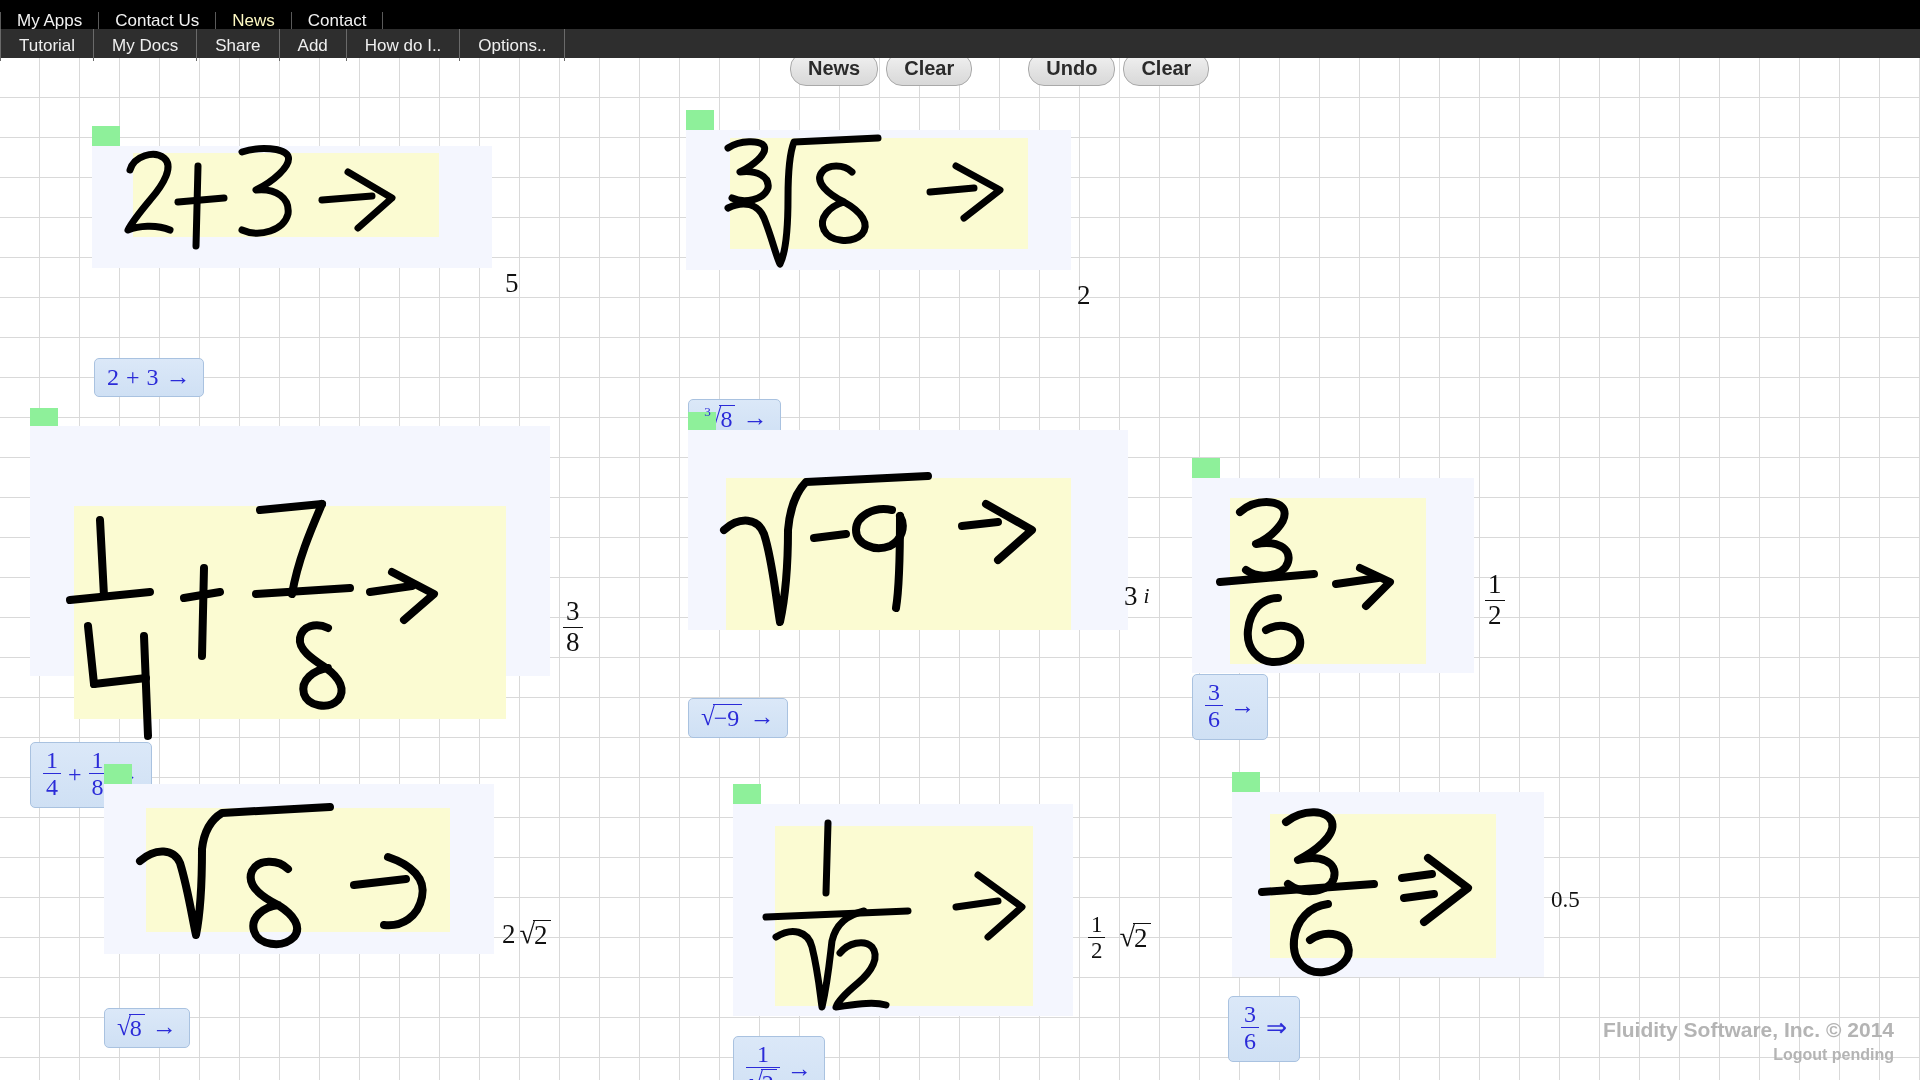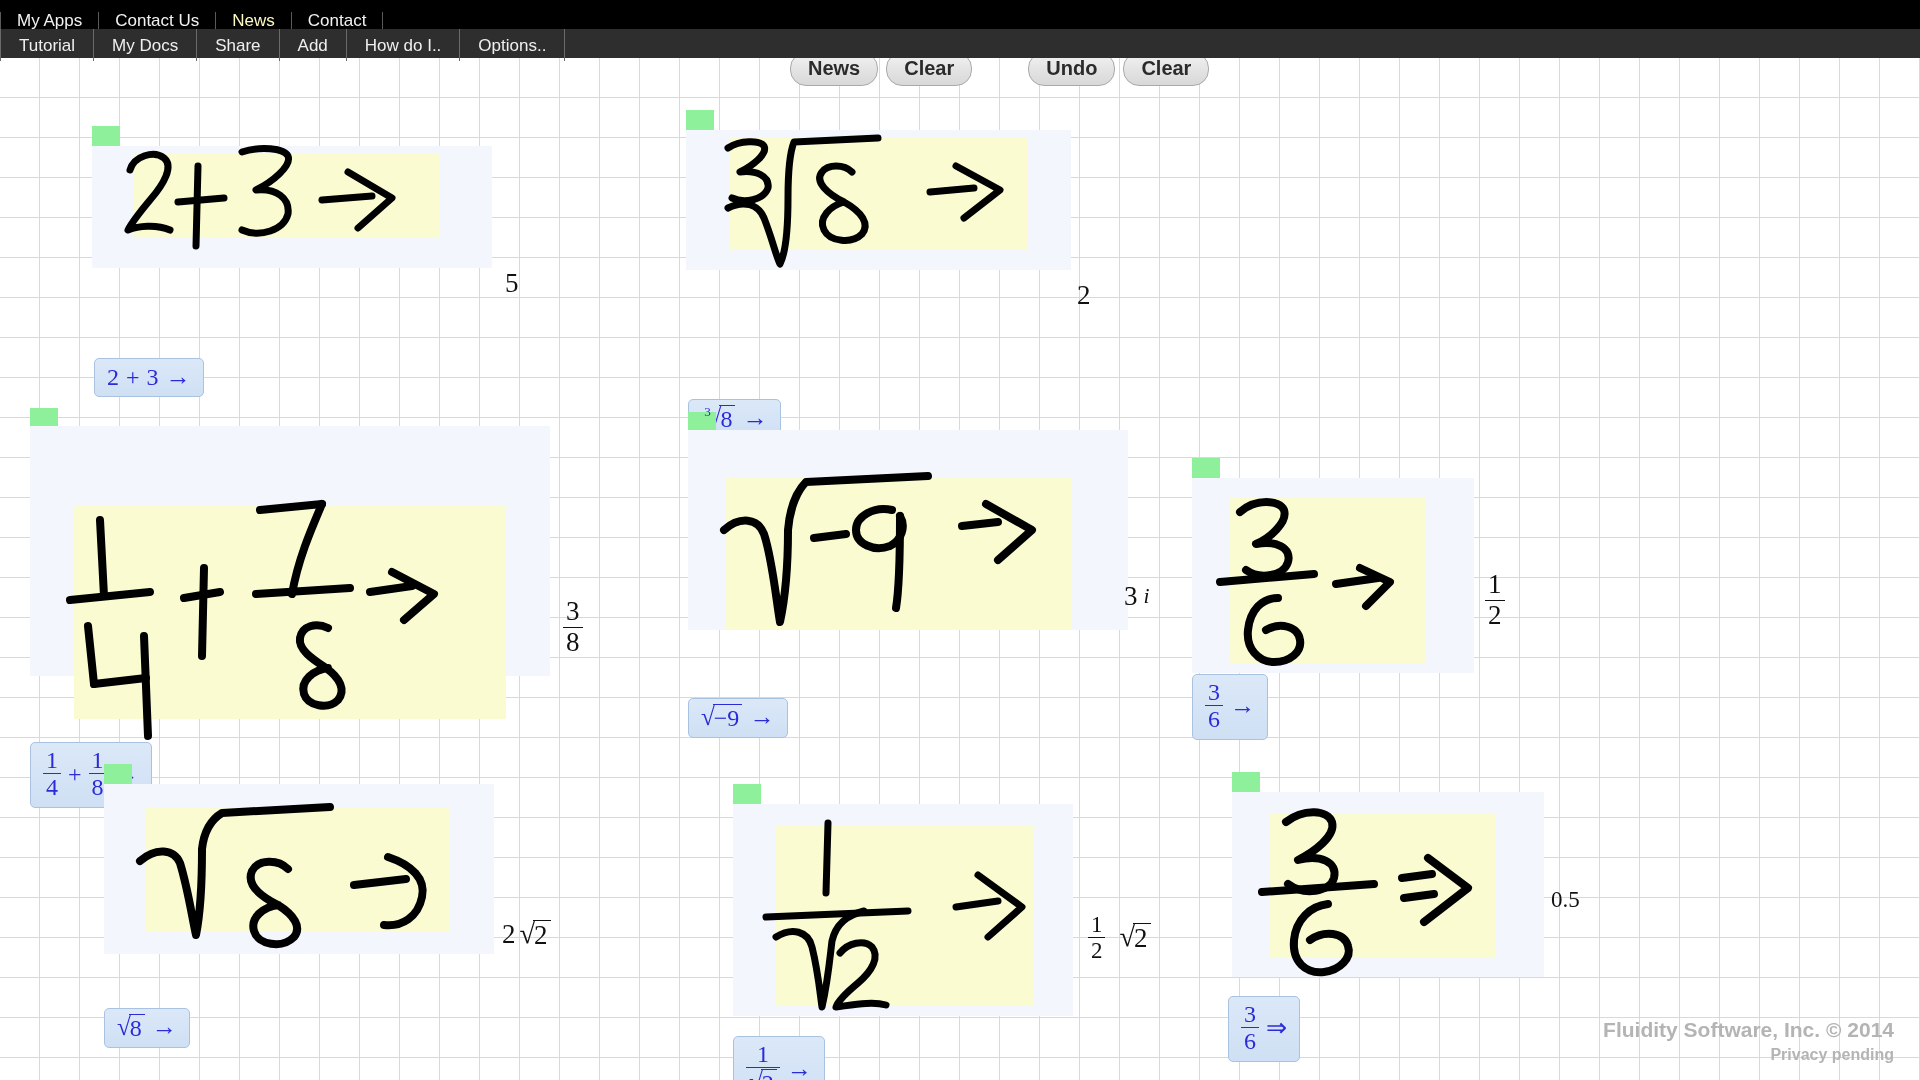--- a/index.html
+++ b/index.html
@@ -451,7 +451,7 @@
 
   <div id="footer">
     <div class="l1">Fluidity Software, Inc. © 2014</div>
-    <div class="l2">Privacy pending</div>
+    <div class="l2">Logout pending</div>
   </div>
 </div>
 

